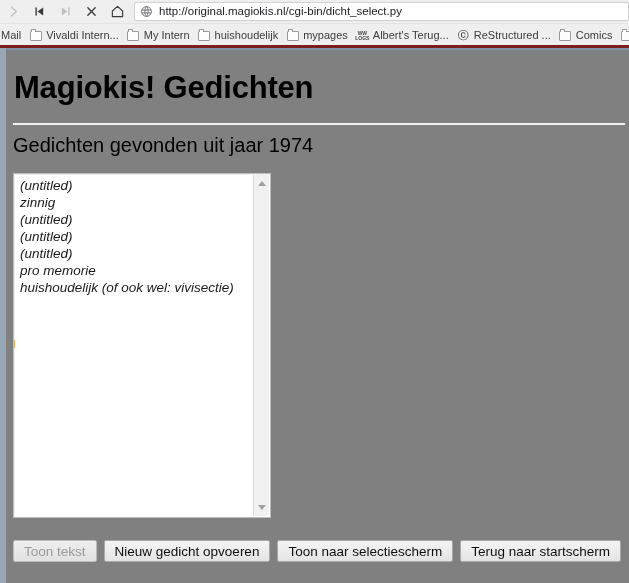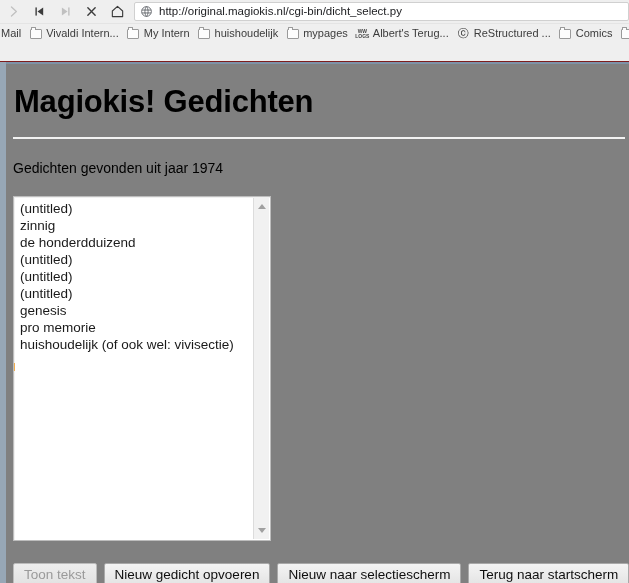--- a/index.html
+++ b/index.html
@@ -19,7 +19,7 @@
   #browser-chrome {
     width: 629px;
     background: #efefef;
-    border-bottom: 1px solid #7f1d1d;
+    border-bottom: 3px solid #7f1d1d;
   }
 
   #toolbar-row {

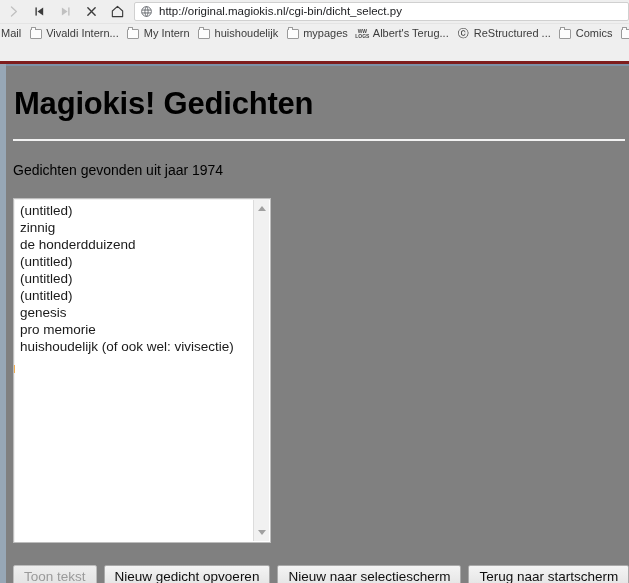--- a/index.html
+++ b/index.html
@@ -77,8 +77,8 @@
     height: 21px;
     background: #efefef;
     display: flex;
-    align-items: flex-start;
-    padding: 0 0 16px 0;
+    align-items: flex-end;
+    padding: 0 0 0 0;
     overflow: hidden;
     white-space: nowrap;
     border-top: 1px solid #e4e4e4;

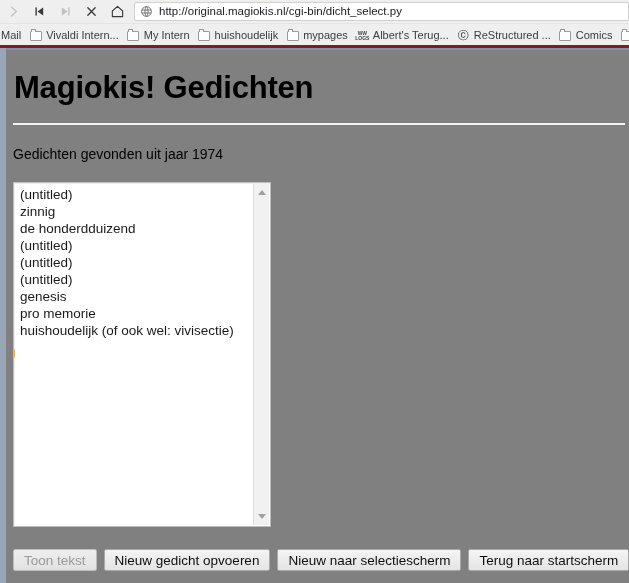--- a/index.html
+++ b/index.html
@@ -182,8 +182,8 @@
 
   p#found-text {
     margin: 0;
-    padding: 20px 0 0 7px;
-    font-size: 14px;
+    padding: 11px 0 0 7px;
+    font-size: 20px;
     line-height: 18px;
     color: #000;
   }

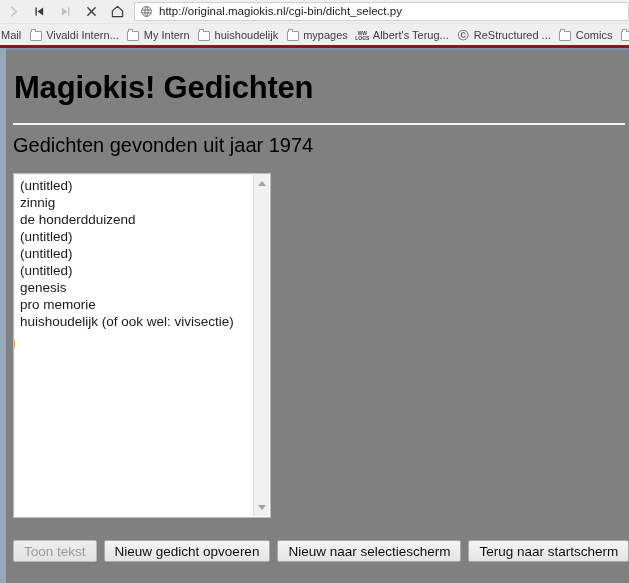--- a/index.html
+++ b/index.html
@@ -213,6 +213,7 @@
     padding: 0;
     margin: 0;
     list-style: none;
+    font-style: italic;
   }
   #poem-options li {
     font-size: 13.5px;

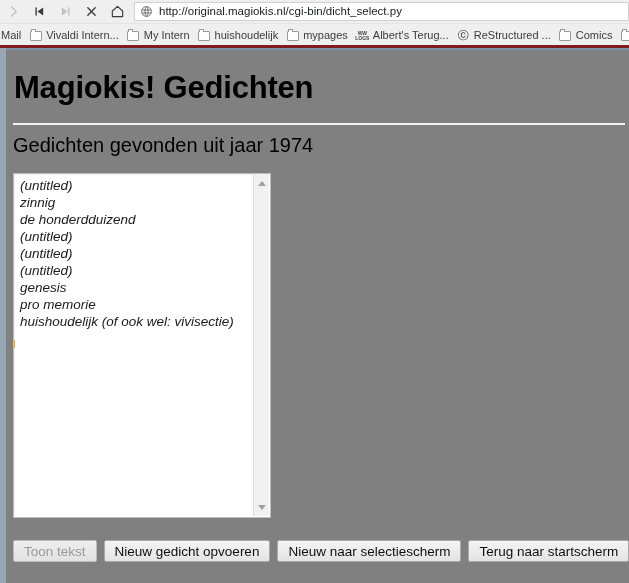--- a/index.html
+++ b/index.html
@@ -432,7 +432,6 @@
         <ul id="poem-options">
           <li>(untitled)</li>
           <li>zinnig</li>
-          <li>de honderdduizend</li>
           <li>(untitled)</li>
           <li>(untitled)</li>
           <li>(untitled)</li>

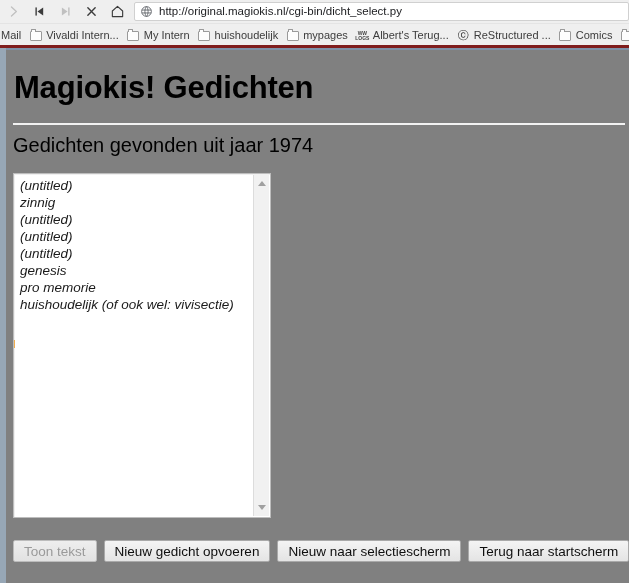--- a/index.html
+++ b/index.html
@@ -435,7 +435,6 @@
           <li>(untitled)</li>
           <li>(untitled)</li>
           <li>(untitled)</li>
-          <li>genesis</li>
           <li>pro memorie</li>
           <li>huishoudelijk (of ook wel: vivisectie)</li>
         </ul>

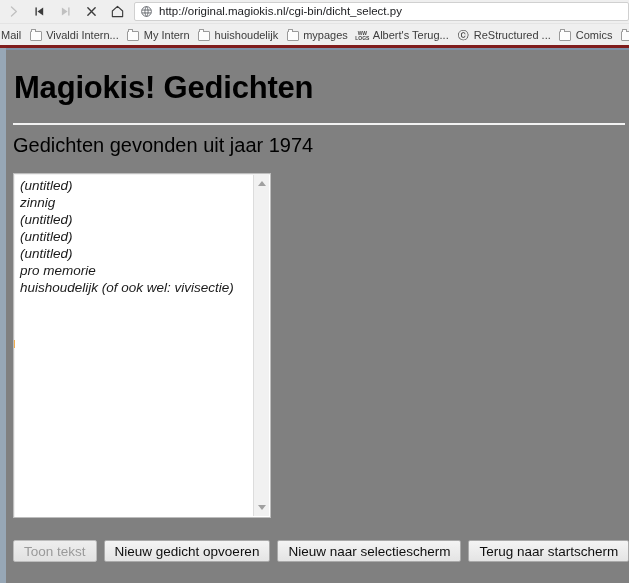--- a/index.html
+++ b/index.html
@@ -456,7 +456,7 @@
     <div id="button-row">
       <button class="btn disabled">Toon tekst</button>
       <button class="btn">Nieuw gedicht opvoeren</button>
-      <button class="btn">Nieuw naar selectiescherm</button>
+      <button class="btn">Toon naar selectiescherm</button>
       <button class="btn">Terug naar startscherm</button>
     </div>
 

